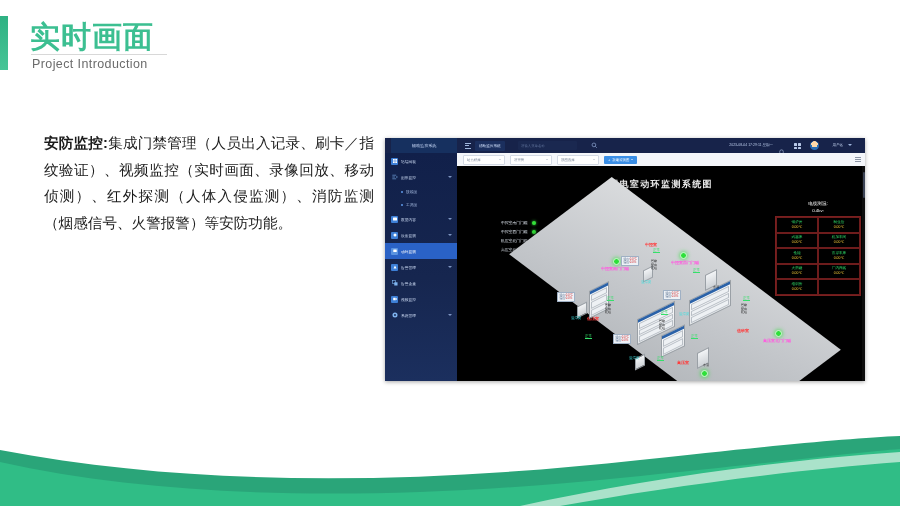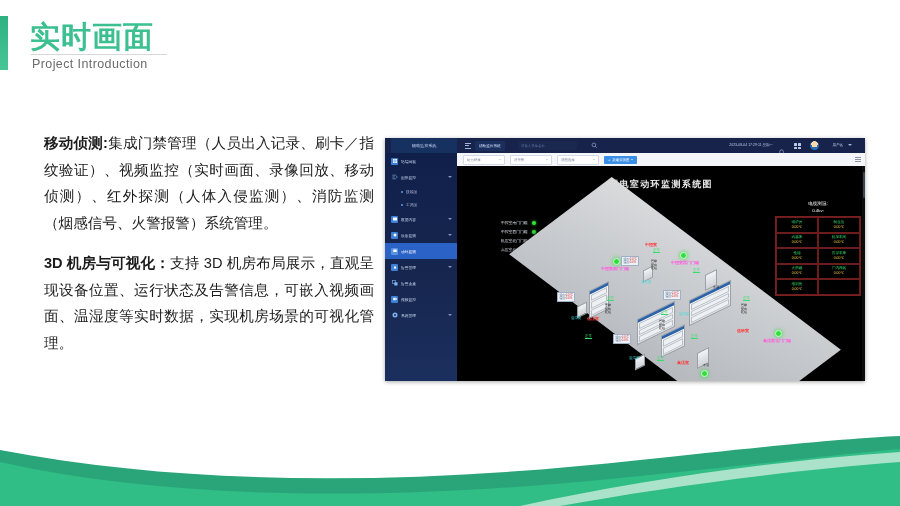--- a/index.html
+++ b/index.html
@@ -159,7 +159,7 @@
 
 <div class="copy">
   <div class="para">
-    <b>移动侦测:</b><span>集成门禁管理（人员出入记录、刷卡／指纹验证）、视频监控（实时画面、录像回放、移动侦测）、红外探测（人体入侵监测）、消防监测（烟感信号、火警报警）系统管理。</span>
+    <b>安防监控:</b><span>集成门禁管理（人员出入记录、刷卡／指纹验证）、视频监控（实时画面、录像回放、移动侦测）、红外探测（人体入侵监测）、消防监测（烟感信号、火警报警）系统管理。</span>
   </div>
   <div class="para">
     <b>3D 机房与可视化：</b><span>支持 3D 机房布局展示，直观呈现设备位置、运行状态及告警信息，可嵌入视频画面、温湿度等实时数据，实现机房场景的可视化管理。</span>

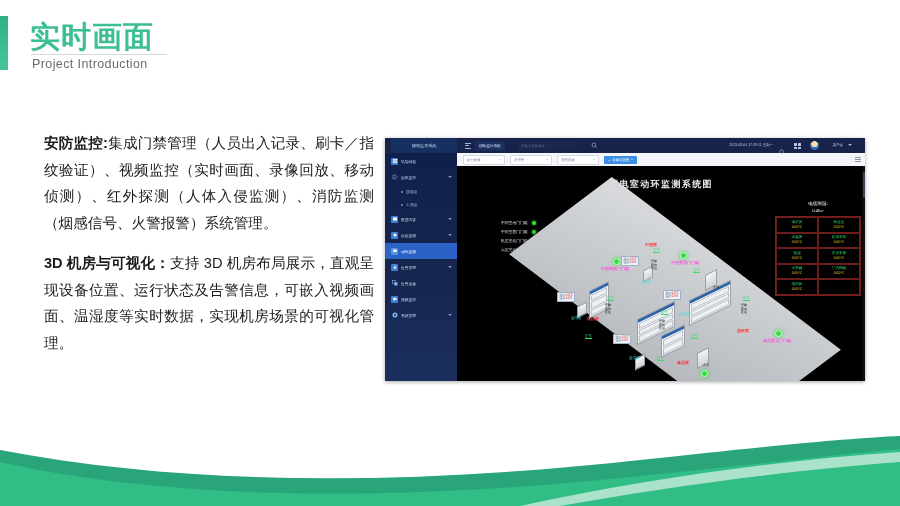--- a/index.html
+++ b/index.html
@@ -159,7 +159,7 @@
 
 <div class="copy">
   <div class="para">
-    <b>安防监控:</b><span>集成门禁管理（人员出入记录、刷卡／指纹验证）、视频监控（实时画面、录像回放、移动侦测）、红外探测（人体入侵监测）、消防监测（烟感信号、火警报警）系统管理。</span>
+    <b>安防监控:</b><span>集成门禁管理（人员出入记录、刷卡／指纹验证）、视频监控（实时画面、录像回放、移动侦测）、红外探测（人体入侵监测）、消防监测（烟感信号、火警报警）等安防功能。</span>
   </div>
   <div class="para">
     <b>3D 机房与可视化：</b><span>支持 3D 机房布局展示，直观呈现设备位置、运行状态及告警信息，可嵌入视频画面、温湿度等实时数据，实现机房场景的可视化管理。</span>

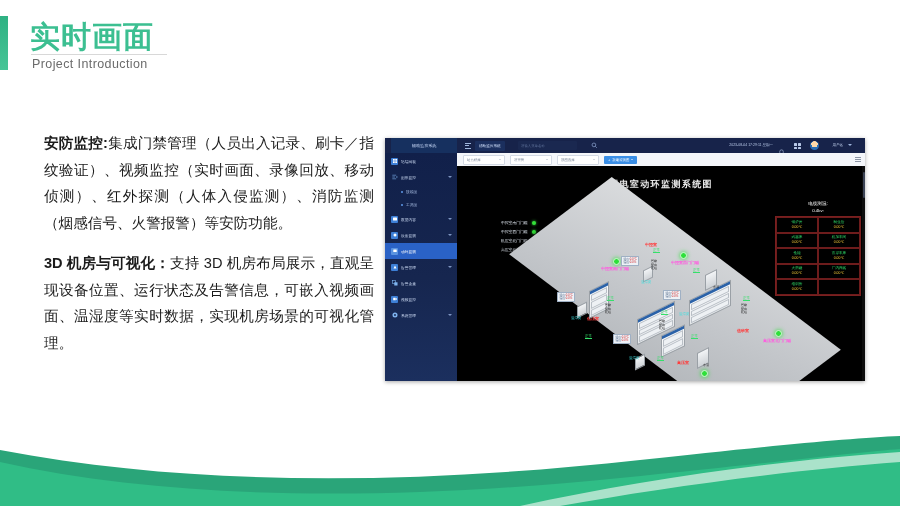--- a/index.html
+++ b/index.html
@@ -161,9 +161,6 @@
   <div class="para">
     <b>安防监控:</b><span>集成门禁管理（人员出入记录、刷卡／指纹验证）、视频监控（实时画面、录像回放、移动侦测）、红外探测（人体入侵监测）、消防监测（烟感信号、火警报警）等安防功能。</span>
   </div>
-  <div class="para">
-    <b>3D 机房与可视化：</b><span>支持 3D 机房布局展示，直观呈现设备位置、运行状态及告警信息，可嵌入视频画面、温湿度等实时数据，实现机房场景的可视化管理。</span>
-  </div>
 </div>
 
 <div class="shot">

